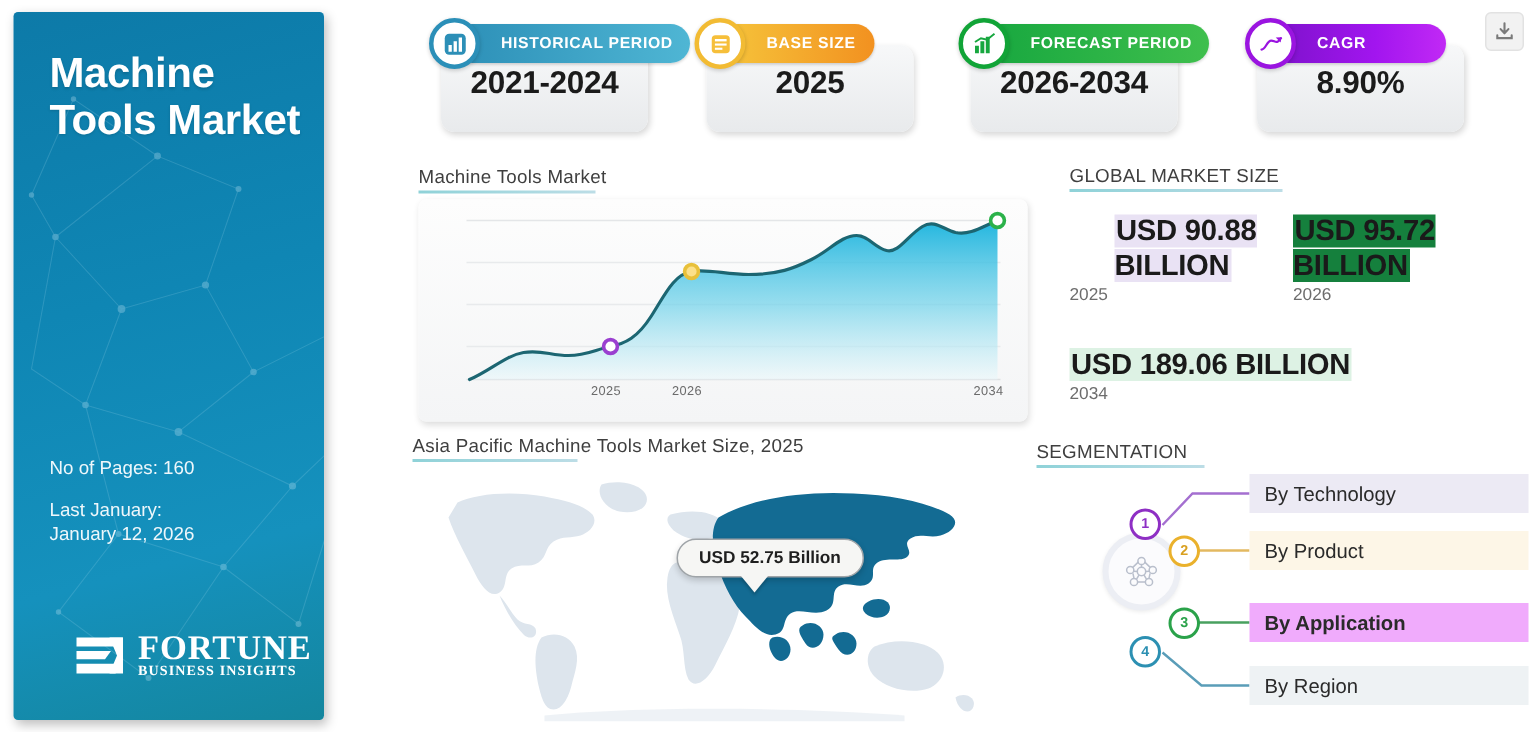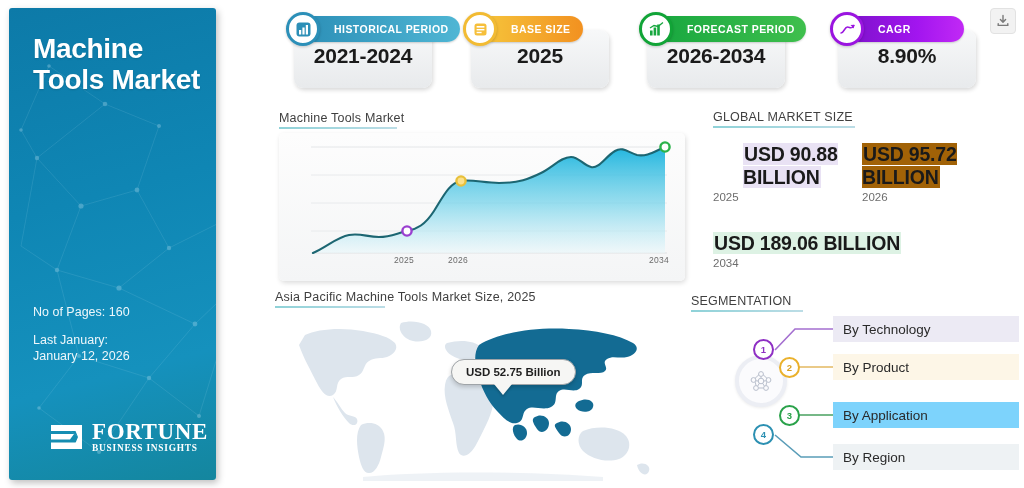--- a/index.html
+++ b/index.html
@@ -404,7 +404,7 @@
 
   <div class="gms-item gms-2026">
     <div class="gms-val" style="width:130px;">
-      <span class="hl" style="background:#a16207;">USD 95.72 BILLION</span>
+      <span class="hl" style="background:#15803d;">USD 95.72 BILLION</span>
     </div>
     <div class="gms-yr">2026</div>
   </div>

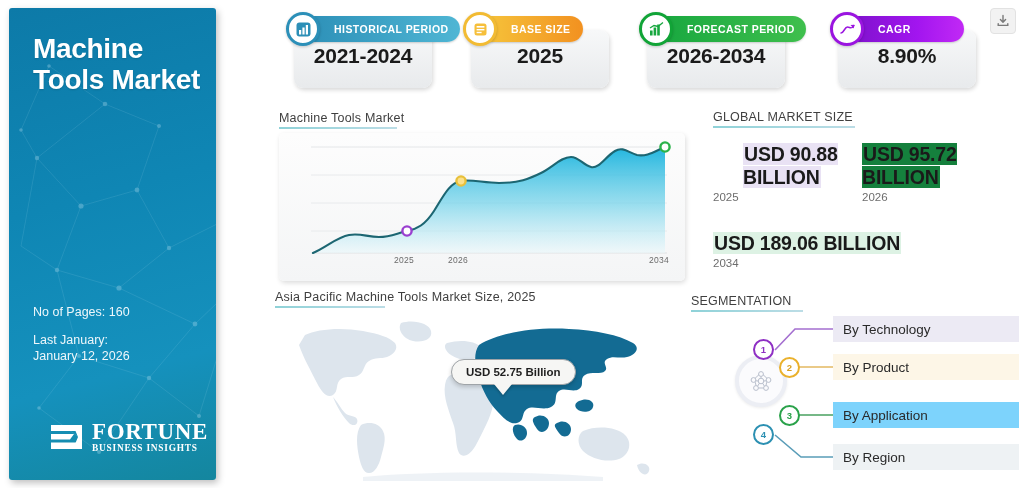--- a/index.html
+++ b/index.html
@@ -514,7 +514,7 @@
     <div class="seg-num" style="left:88px; top:100px; border-color:#2aa24a; color:#2aa24a;">
       <span>3</span>
     </div>
-    <div class="seg-row" style="top:97px; background:#7dd3fc;">
+    <div class="seg-row" style="top:97px; background:#f0abfc;font-weight:bold;">
       <span>By Application</span>
     </div>
 

